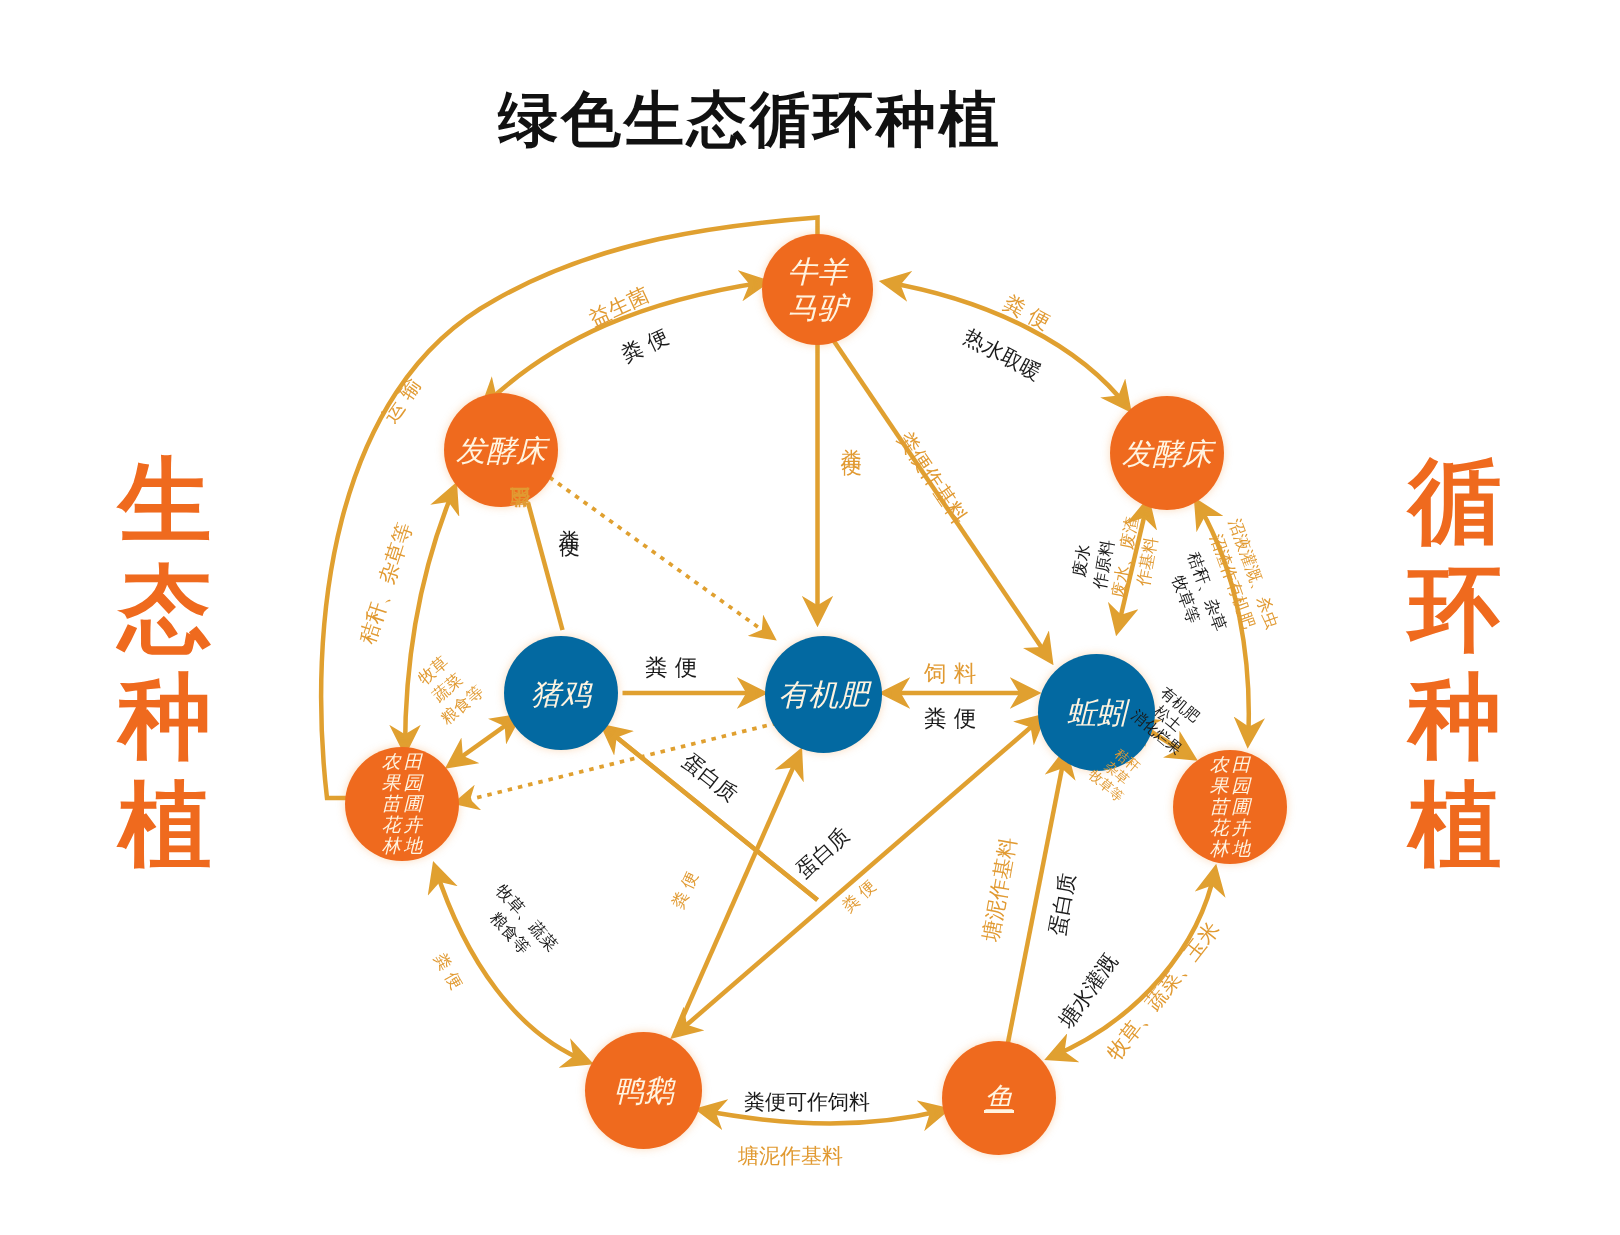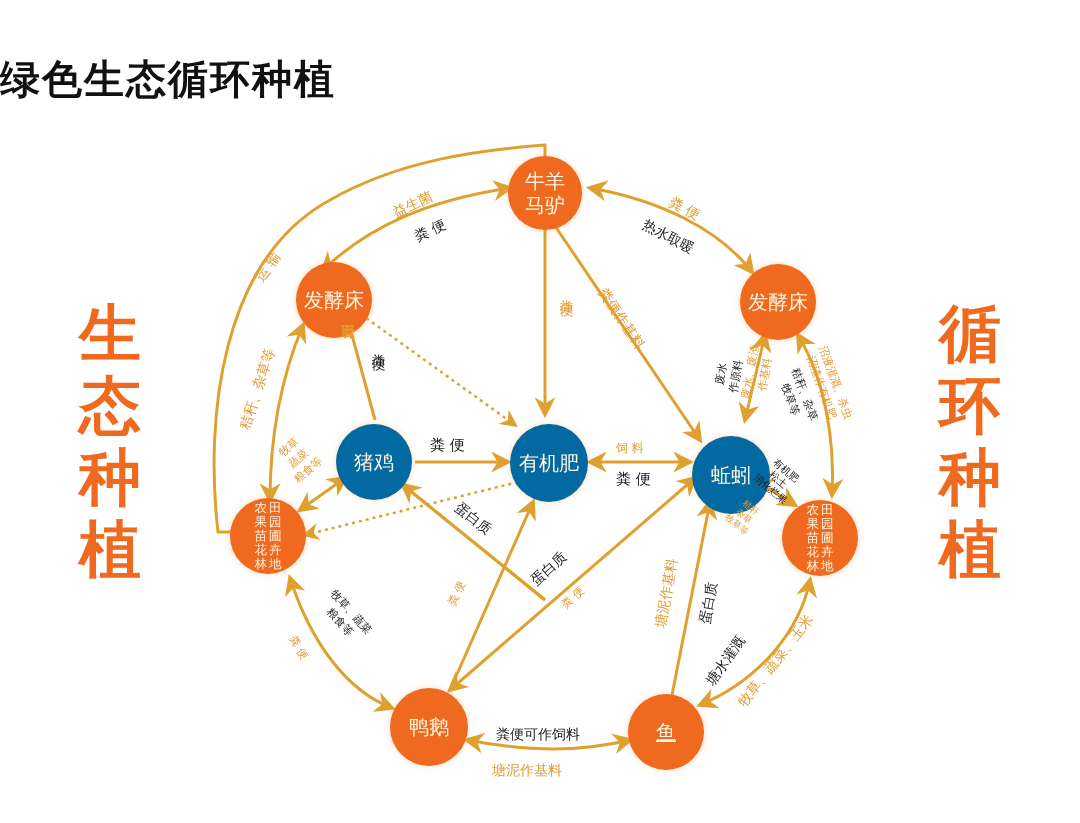--- a/index.html
+++ b/index.html
@@ -6,7 +6,7 @@
   body { width: 1080px; height: 823px; position: relative; overflow: hidden;
          font-family: "DejaVu Sans", "Liberation Sans", sans-serif; }
   #diagram { position: absolute; left: 0; top: 0; width: 1080px; height: 823px; }
-  .title { position: absolute; left: 0; width: 1000px; top: 52px; 
+  .title { position: absolute; left: 0; width: 1000px; top: 52px; text-align: center;
            font-size: 40px; font-weight: bold; color: #111; letter-spacing: 2px; }
   .side { position: absolute; width: 80px; text-align: center; font-size: 62px; font-weight: bold;
           color: #ef6a1e; line-height: 72px; }

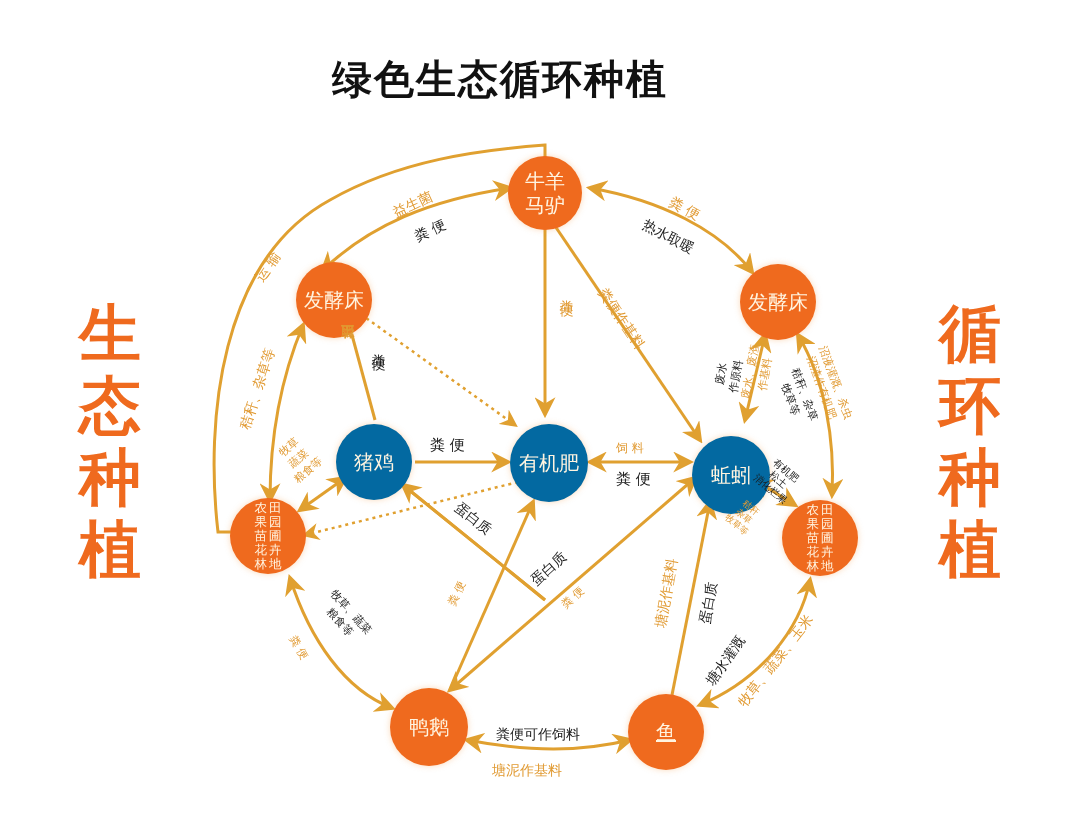--- a/index.html
+++ b/index.html
@@ -14,7 +14,7 @@
   .side.right { left: 930px; top: 298px; }
   .side span { display: block; }
   .node { position: absolute; border-radius: 50%; display: flex; align-items: center; justify-content: center;
-          color: #fff4e0; text-align: center; box-shadow: 0 0 6px rgba(240,150,60,0.35); }
+          color: #fff4e0; text-align: center; box-shadow: 0 0 6px rgba(240,150,60,0.35); font-style: italic; }
   .node.orange { background: #ef6a1e; }
   .node.yellow { background: #0369a1; }
   .node .lbl { font-size: 20px; line-height: 24px; }

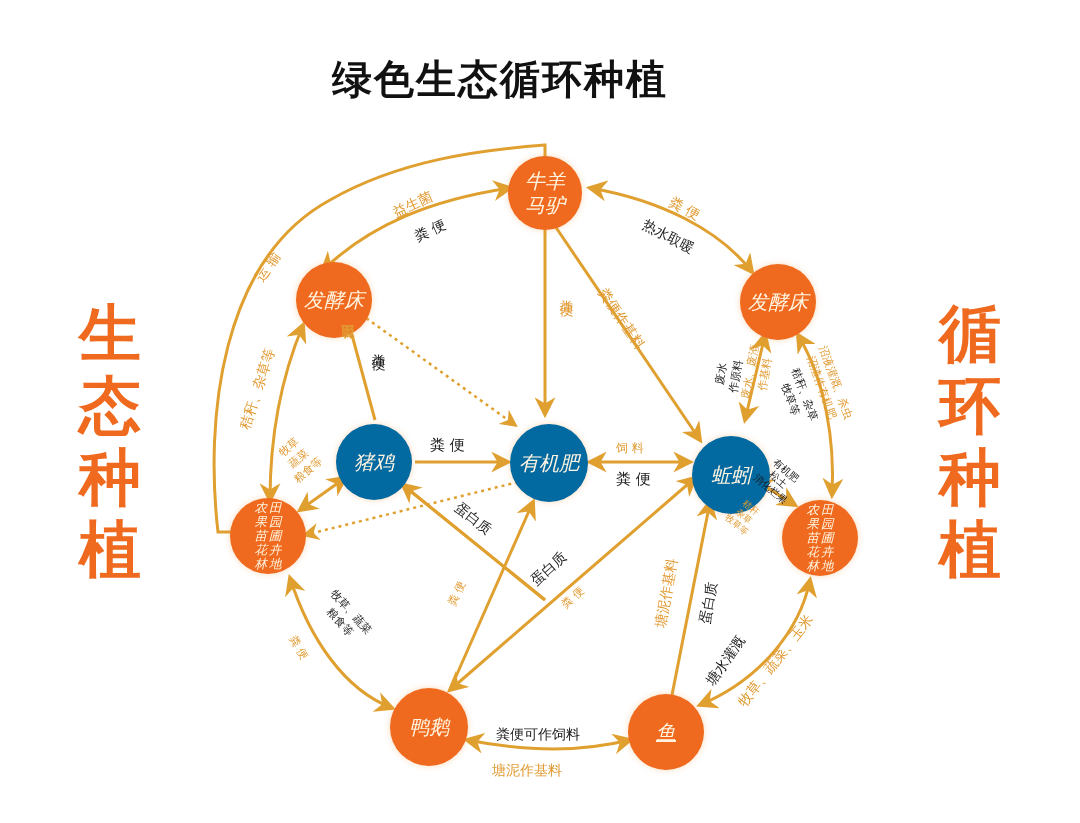--- a/index.html
+++ b/index.html
@@ -179,7 +179,7 @@
 蔬菜
 粮食等</div>
 <div class="lab dark" style="left:430px;top:436px;font-size:15px;">粪 便</div>
-<div class="lab gold" style="left:616px;top:440px;font-size:12px;">饲 料</div>
+<div class="lab gold" style="left:616px;top:440px;font-size:15px;">饲 料</div>
 <div class="lab dark" style="left:616px;top:470px;font-size:15px;">粪 便</div>
 <div class="lab dark" style="left:452px;top:510px;transform:rotate(38deg);">蛋白质</div>
 <div class="lab dark" style="left:528px;top:560px;transform:rotate(-42deg);">蛋白质</div>

